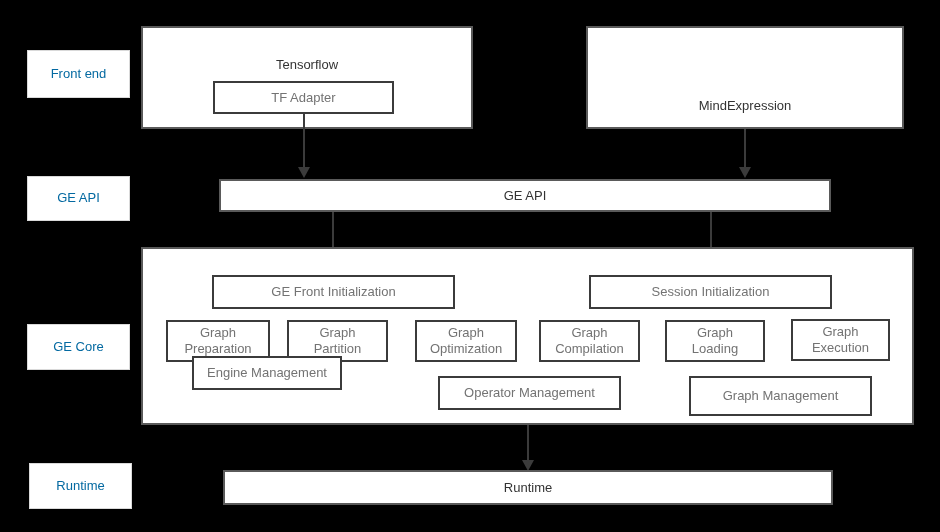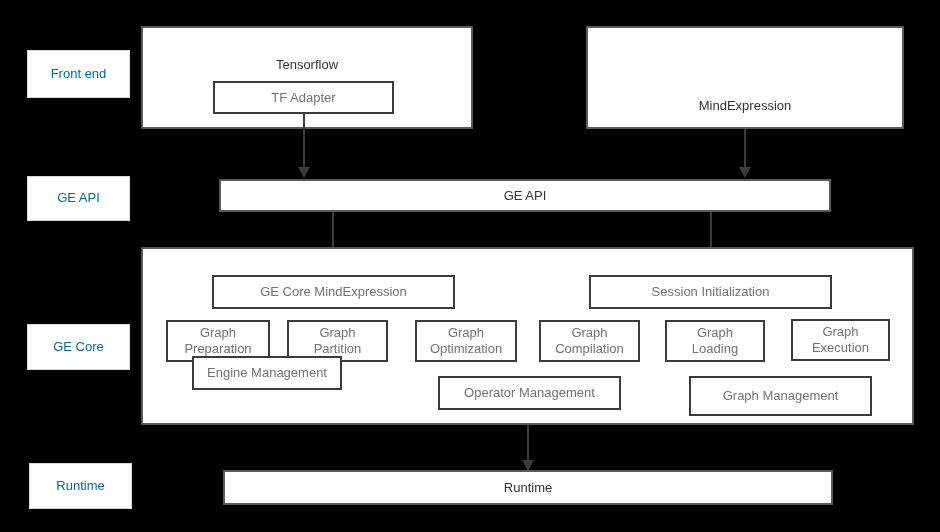--- a/index.html
+++ b/index.html
@@ -122,7 +122,7 @@
 
   <div class="group-box" style="left:141px; top:247px; width:773px; height:178px;"></div>
 
-  <div class="inner-box" style="left:212px; top:275px; width:243px; height:34px;">GE Core MindExpression</div>
+  <div class="inner-box" style="left:212px; top:275px; width:243px; height:34px;">GE Front Initialization</div>
 
   <div class="inner-box" style="left:589px; top:275px; width:243px; height:34px;">Session Initialization</div>
 

